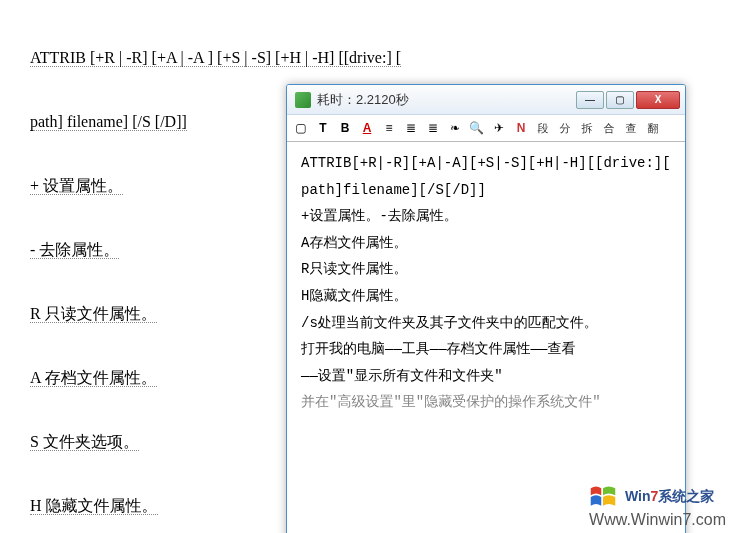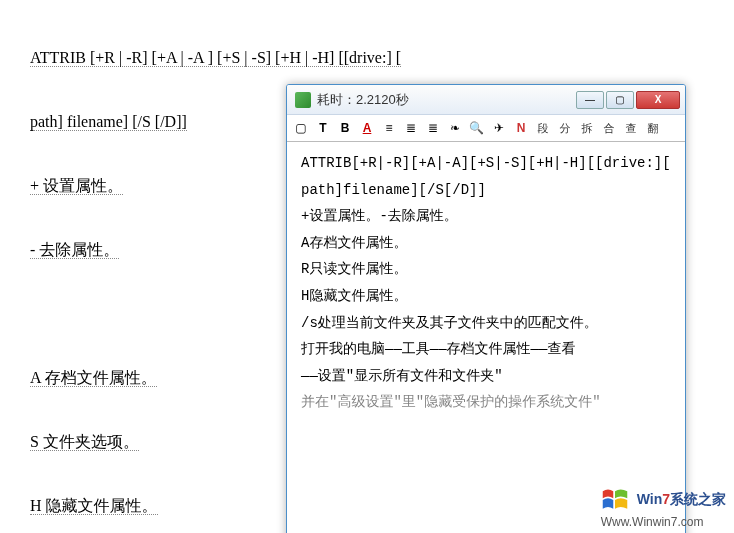--- a/index.html
+++ b/index.html
@@ -126,7 +126,7 @@
   <span class="bg-line">path] filename] [/S [/D]]</span><br>
   <span class="bg-line">+ 设置属性。</span><br>
   <span class="bg-line">- 去除属性。</span><br>
-  <br>
+  <span class="bg-line">R 只读文件属性。</span><br>
   <span class="bg-line">A 存档文件属性。</span><br>
   <span class="bg-line">S 文件夹选项。</span><br>
   <span class="bg-line">H 隐藏文件属性。</span><br>

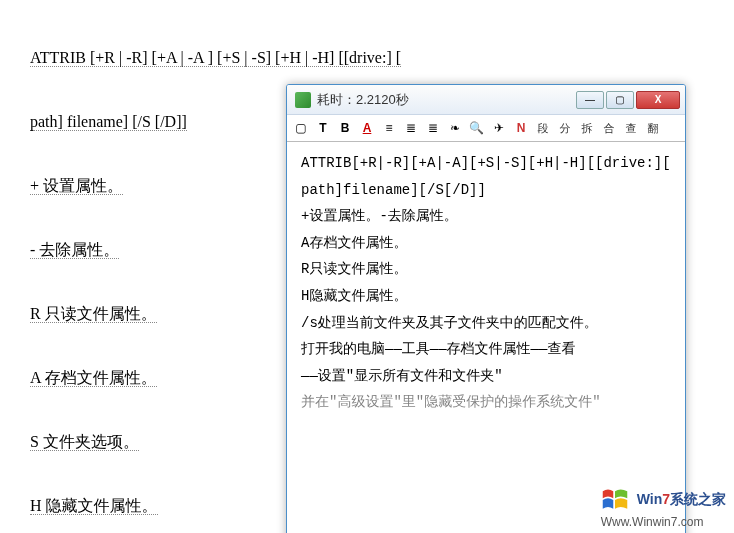--- a/index.html
+++ b/index.html
@@ -116,7 +116,7 @@
   .wm-logo svg { width:100%; height:100%; }
   .wm-title { font-weight:bold; color:#2b4f8f; }
   .wm-title .red { color:#c33; }
-  .wm-url { font-size:12px; color:#555; }
+  .wm-url { font-size:16px; color:#555; }
 </style>
 </head>
 <body>

